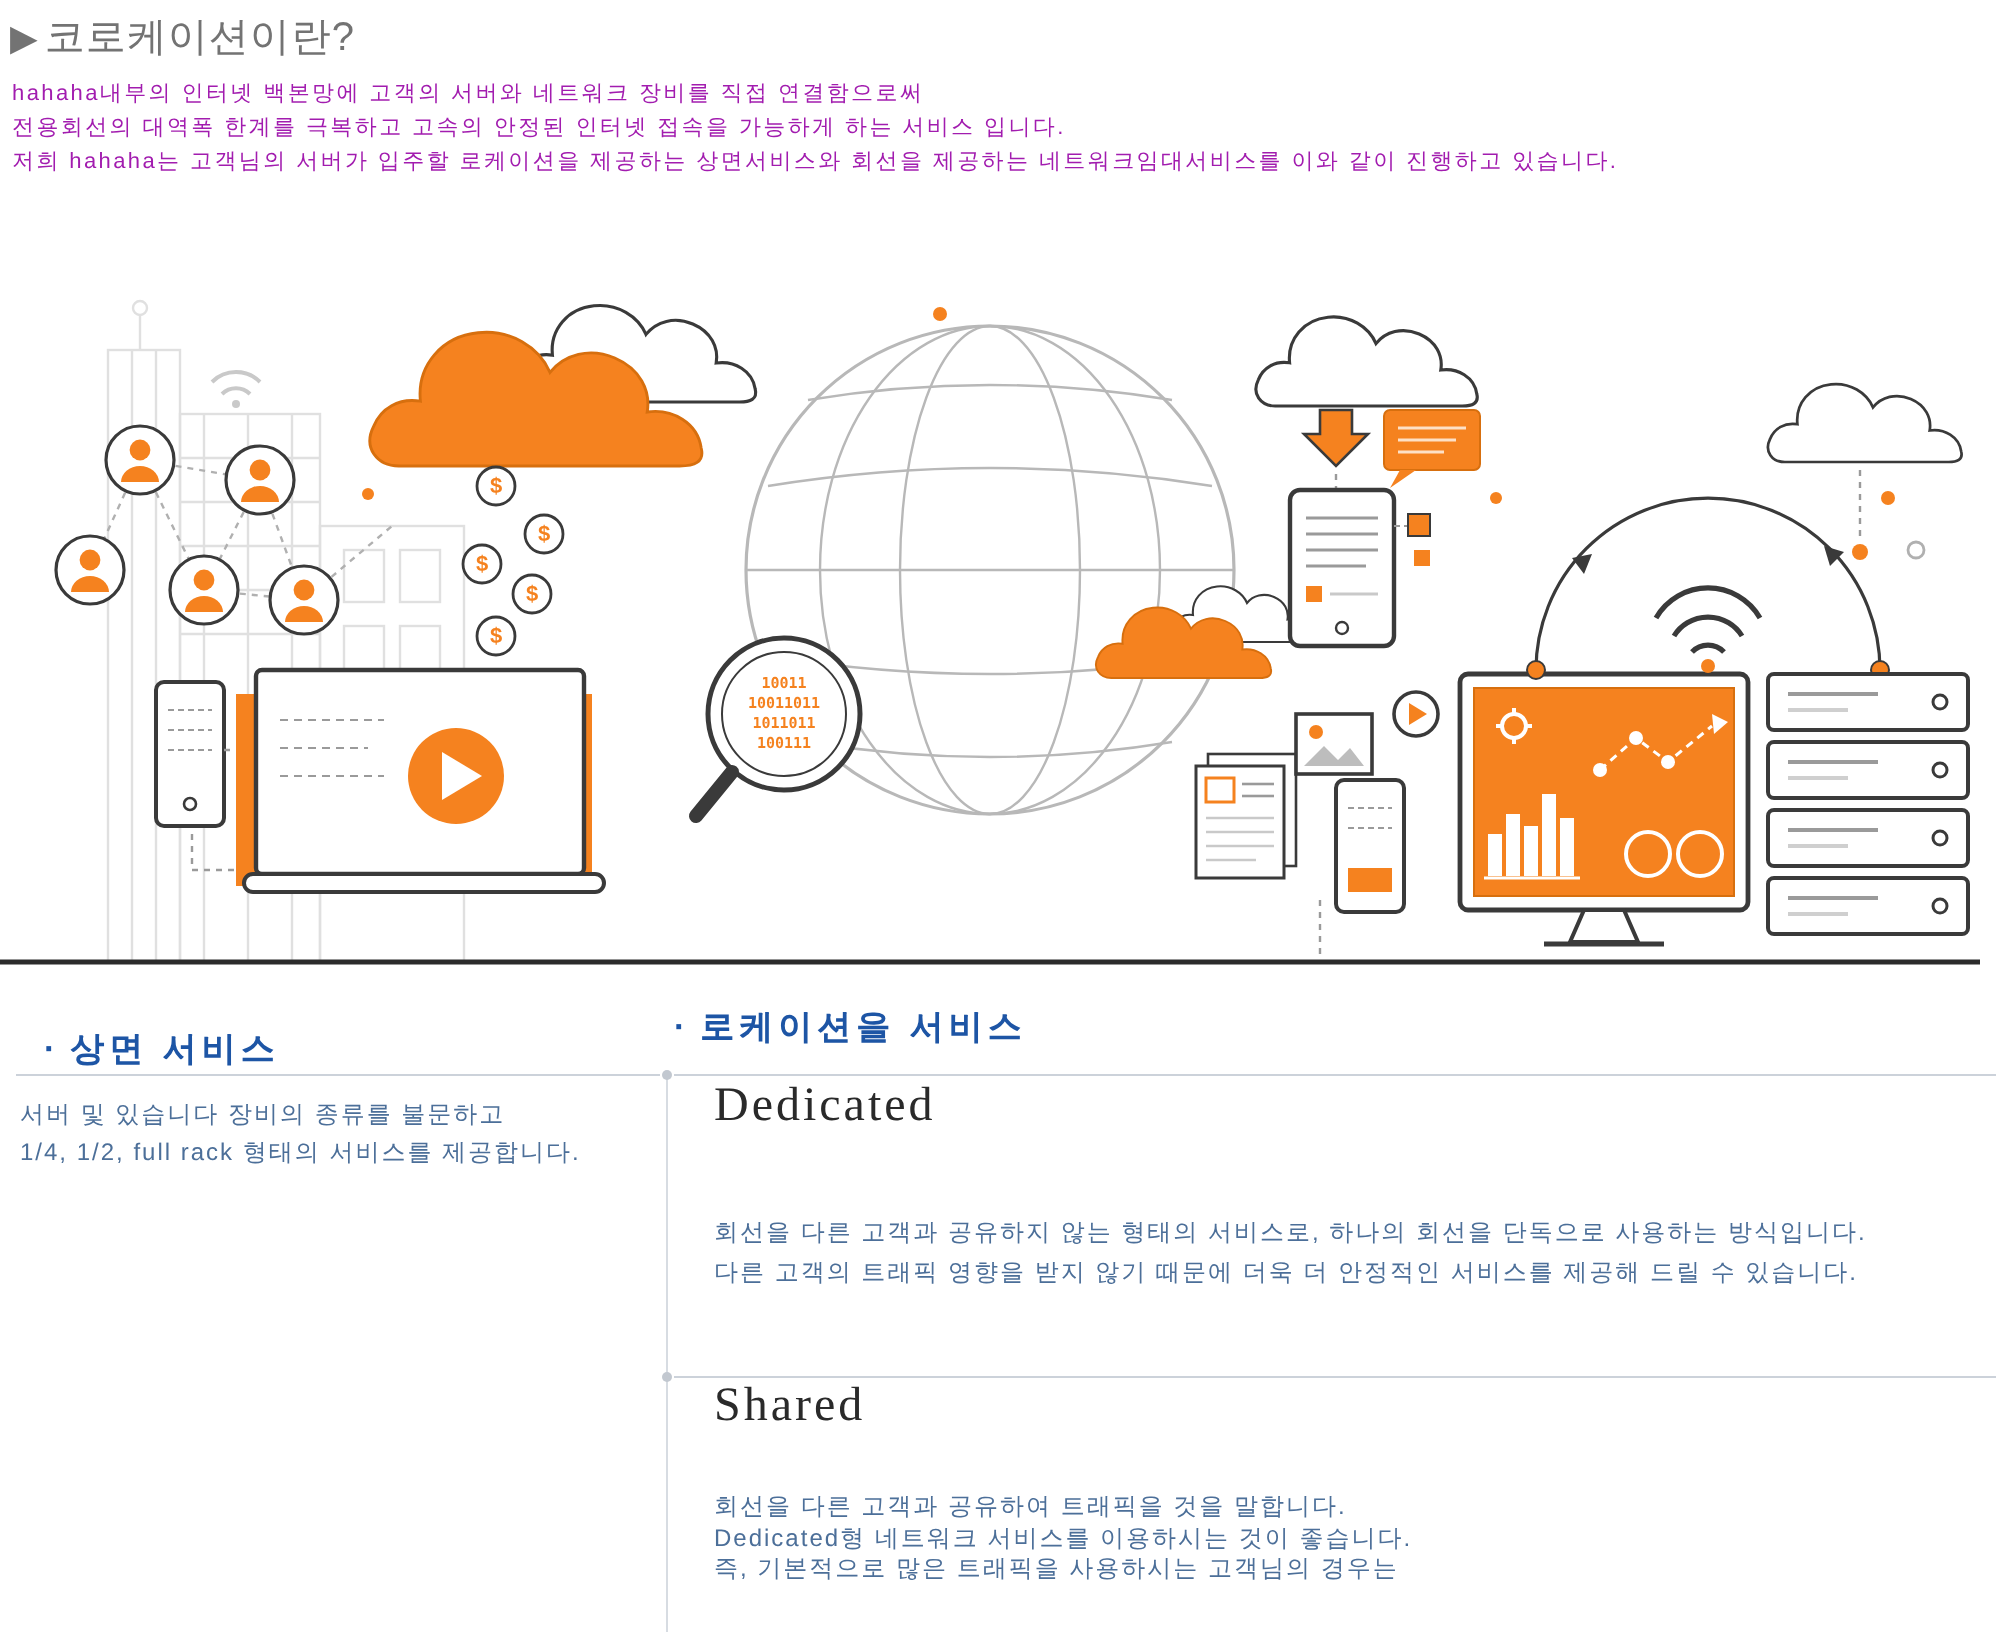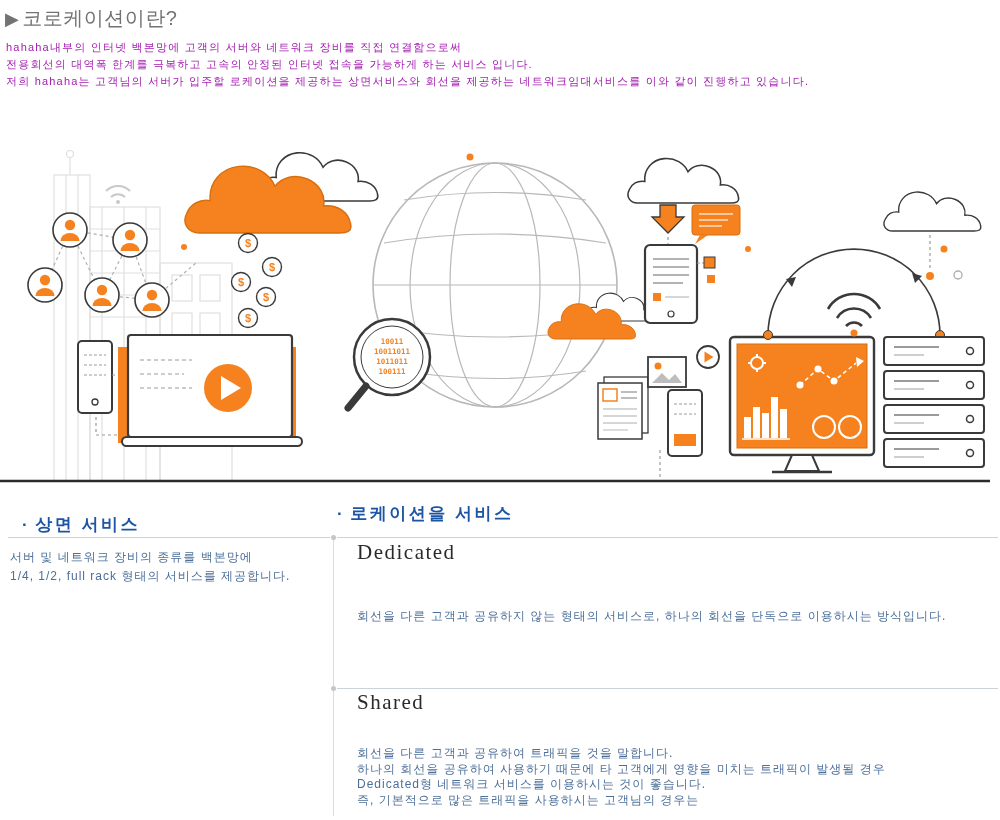--- a/index.html
+++ b/index.html
@@ -298,7 +298,7 @@
 </div>
 <div class="divider" style="left:8px;top:537px;width:322px;"></div>
 <div class="body-text floor-desc" style="left:10px;top:548px;">
-  <div>서버 및 네트워크 장비의 종류를 백본망에</div>
+  <div>서버 및 있습니다 장비의 종류를 불문하고</div>
   <div>1/4, 1/2, full rack 형태의 서비스를 제공합니다.</div>
 </div>
 

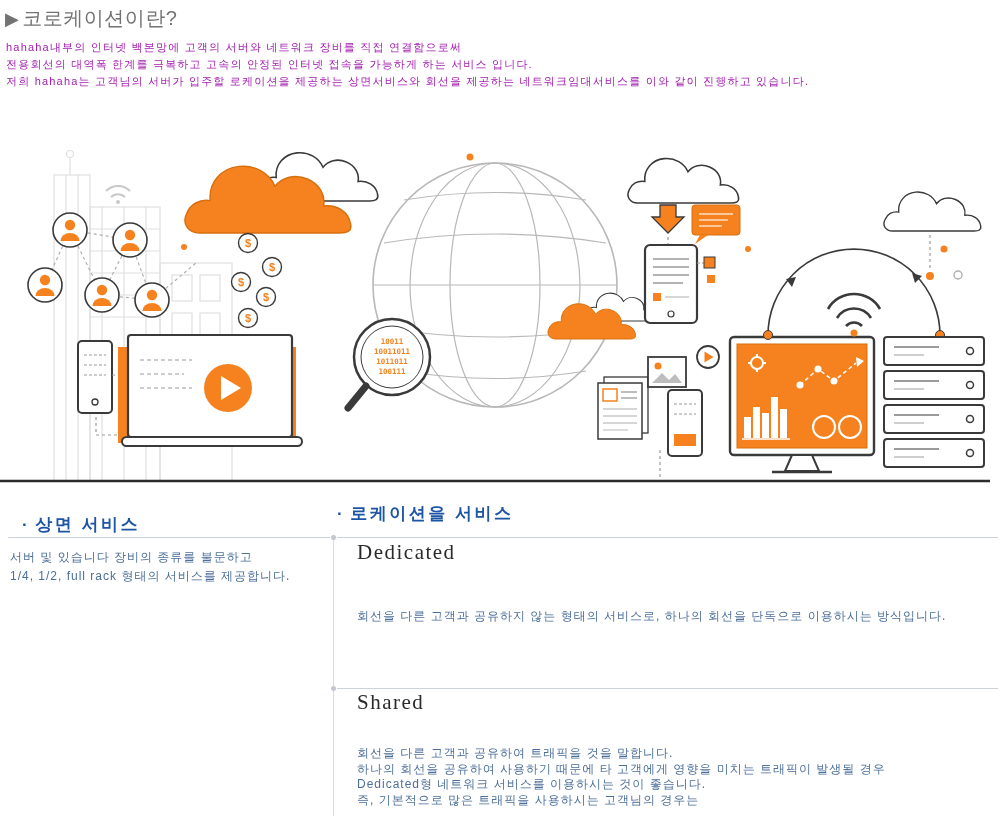--- a/index.html
+++ b/index.html
@@ -30,7 +30,7 @@
   .shr-desc{line-height:15.5px;}
 
   .serif-title{position:absolute;font-family:"Liberation Serif","DejaVu Serif",serif;
-               font-size:21px;color:#2a2a2a;letter-spacing:1.5px;white-space:nowrap;}
+               font-size:24px;color:#2a2a2a;letter-spacing:1.5px;white-space:nowrap;}
 
   .bin{font-family:"DejaVu Sans Mono","Liberation Mono",monospace;font-size:7.5px;
        fill:#f5821f;font-weight:bold;}

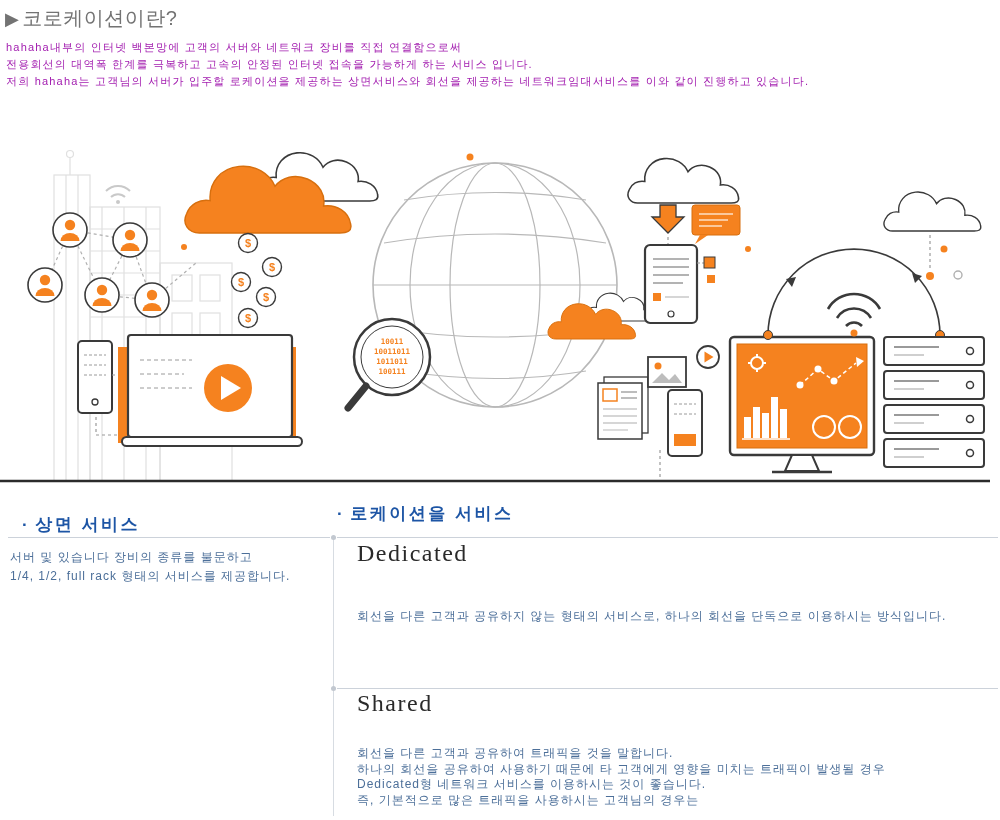--- a/index.html
+++ b/index.html
@@ -311,7 +311,7 @@
 
 <div class="serif-title" style="left:357px;top:540px;">Dedicated</div>
 <div class="body-text ded-desc" style="left:357px;top:606px;">
-  <div>회선을 다른 고객과 공유하지 않는 형태의 서비스로, 하나의 회선을 단독으로 이용하시는 방식입니다.</div>
+  <div>회선을 다른 고객과 공유하지 않는 형태의 서비스로, 하나의 회선을 단독으로 사용하는 방식입니다.</div>
 </div>
 
 <div class="divider" style="left:337px;top:688px;width:661px;"></div>

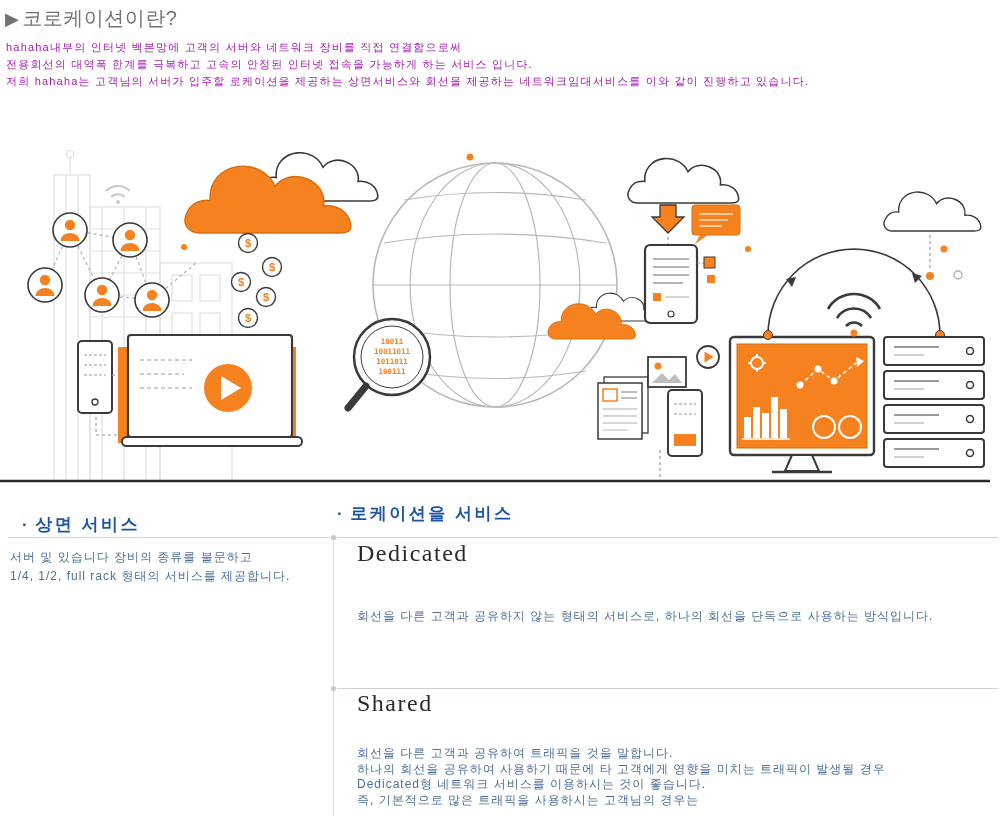--- a/index.html
+++ b/index.html
@@ -312,6 +312,7 @@
 <div class="serif-title" style="left:357px;top:540px;">Dedicated</div>
 <div class="body-text ded-desc" style="left:357px;top:606px;">
   <div>회선을 다른 고객과 공유하지 않는 형태의 서비스로, 하나의 회선을 단독으로 사용하는 방식입니다.</div>
+  <div>다른 고객의 트래픽 영향을 받지 않기 때문에 더욱 더 안정적인 서비스를 제공해 드릴 수 있습니다.</div>
 </div>
 
 <div class="divider" style="left:337px;top:688px;width:661px;"></div>

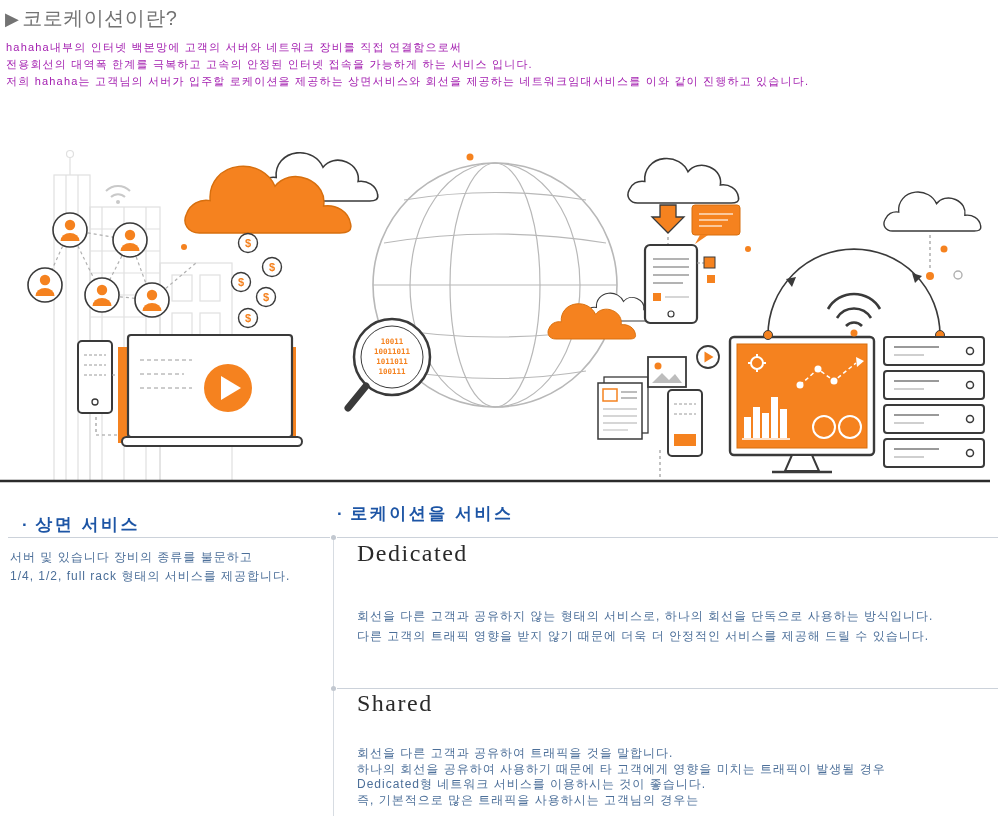--- a/index.html
+++ b/index.html
@@ -321,7 +321,6 @@
 <div class="serif-title" style="left:357px;top:690px;">Shared</div>
 <div class="body-text shr-desc" style="left:357px;top:746px;">
   <div>회선을 다른 고객과 공유하여 트래픽을 것을 말합니다.</div>
-  <div>하나의 회선을 공유하여 사용하기 때문에 타 고객에게 영향을 미치는 트래픽이 발생될 경우</div>
   <div>Dedicated형 네트워크 서비스를 이용하시는 것이 좋습니다.</div>
   <div>즉, 기본적으로 많은 트래픽을 사용하시는 고객님의 경우는</div>
 </div>

